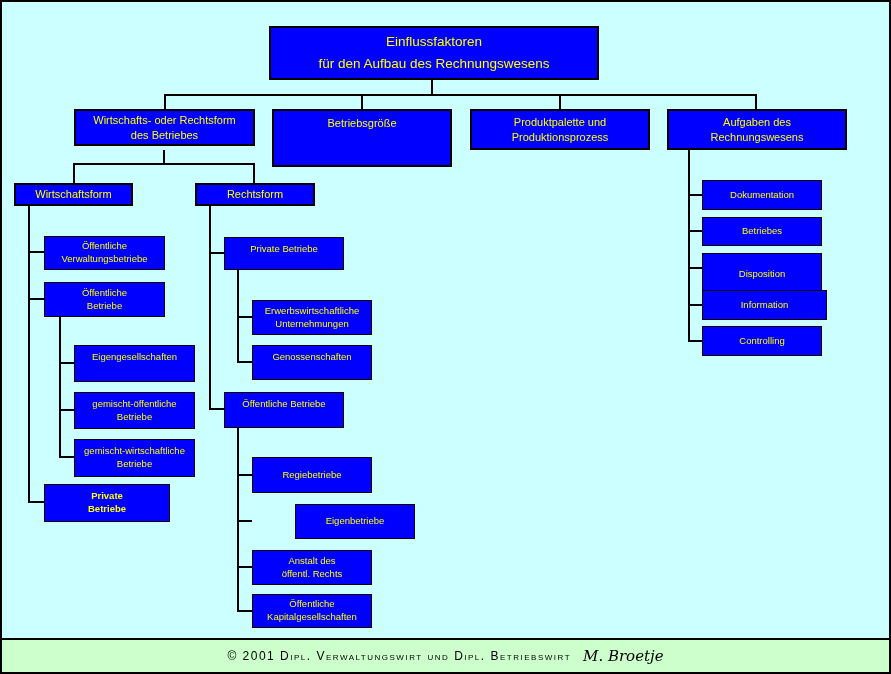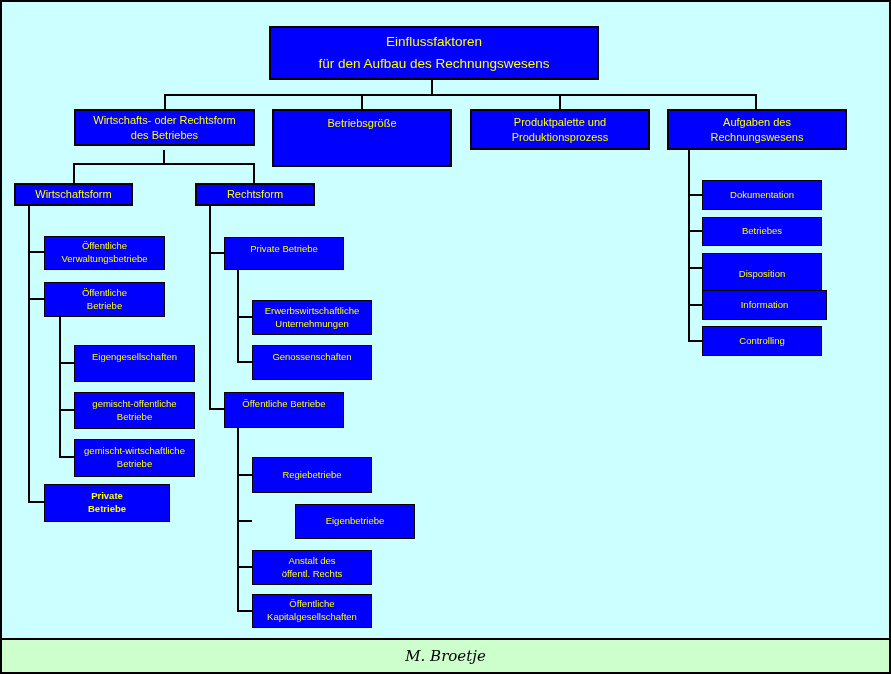--- a/index.html
+++ b/index.html
@@ -112,6 +112,7 @@
       <div class="node small" style="left: 700px; top: 324px; width: 120px; height: 30px;">Controlling</div>
     </div>
   <div id="footer">
+    <span class="copyright">© 2001 Dipl. Verwaltungswirt und Dipl. Betriebswirt</span>
     <span class="signature">M. Broetje</span>
   </div>
 </div>

